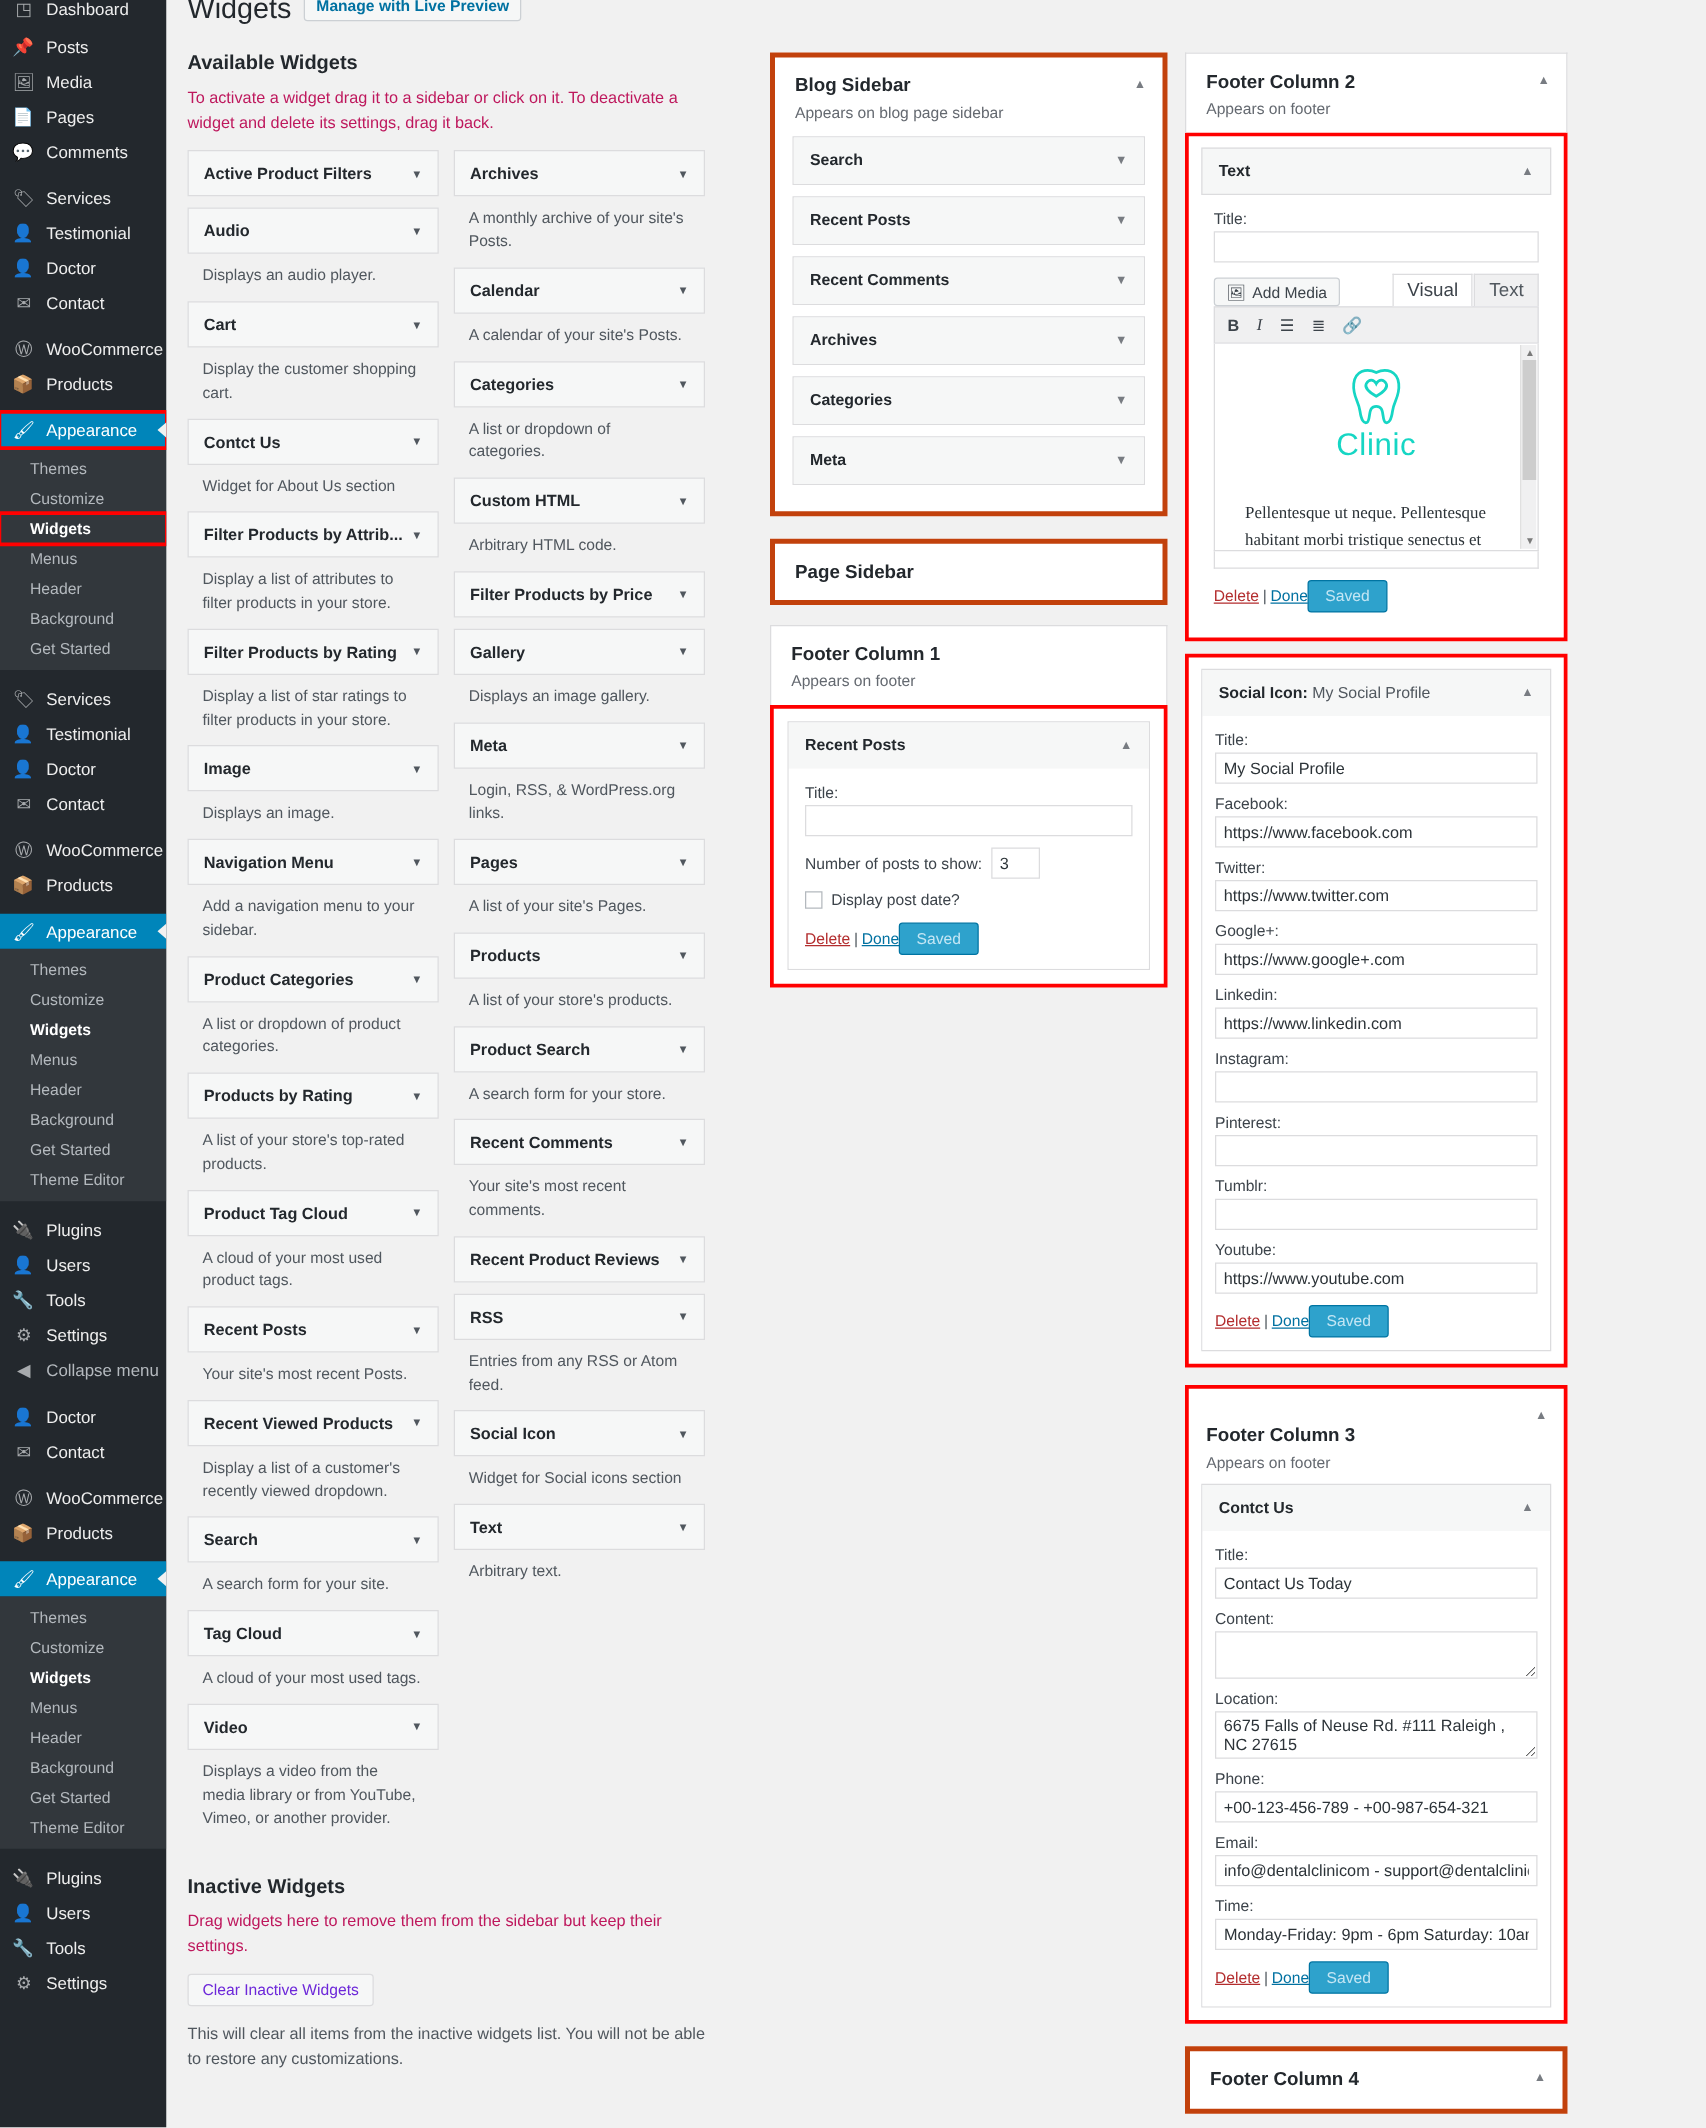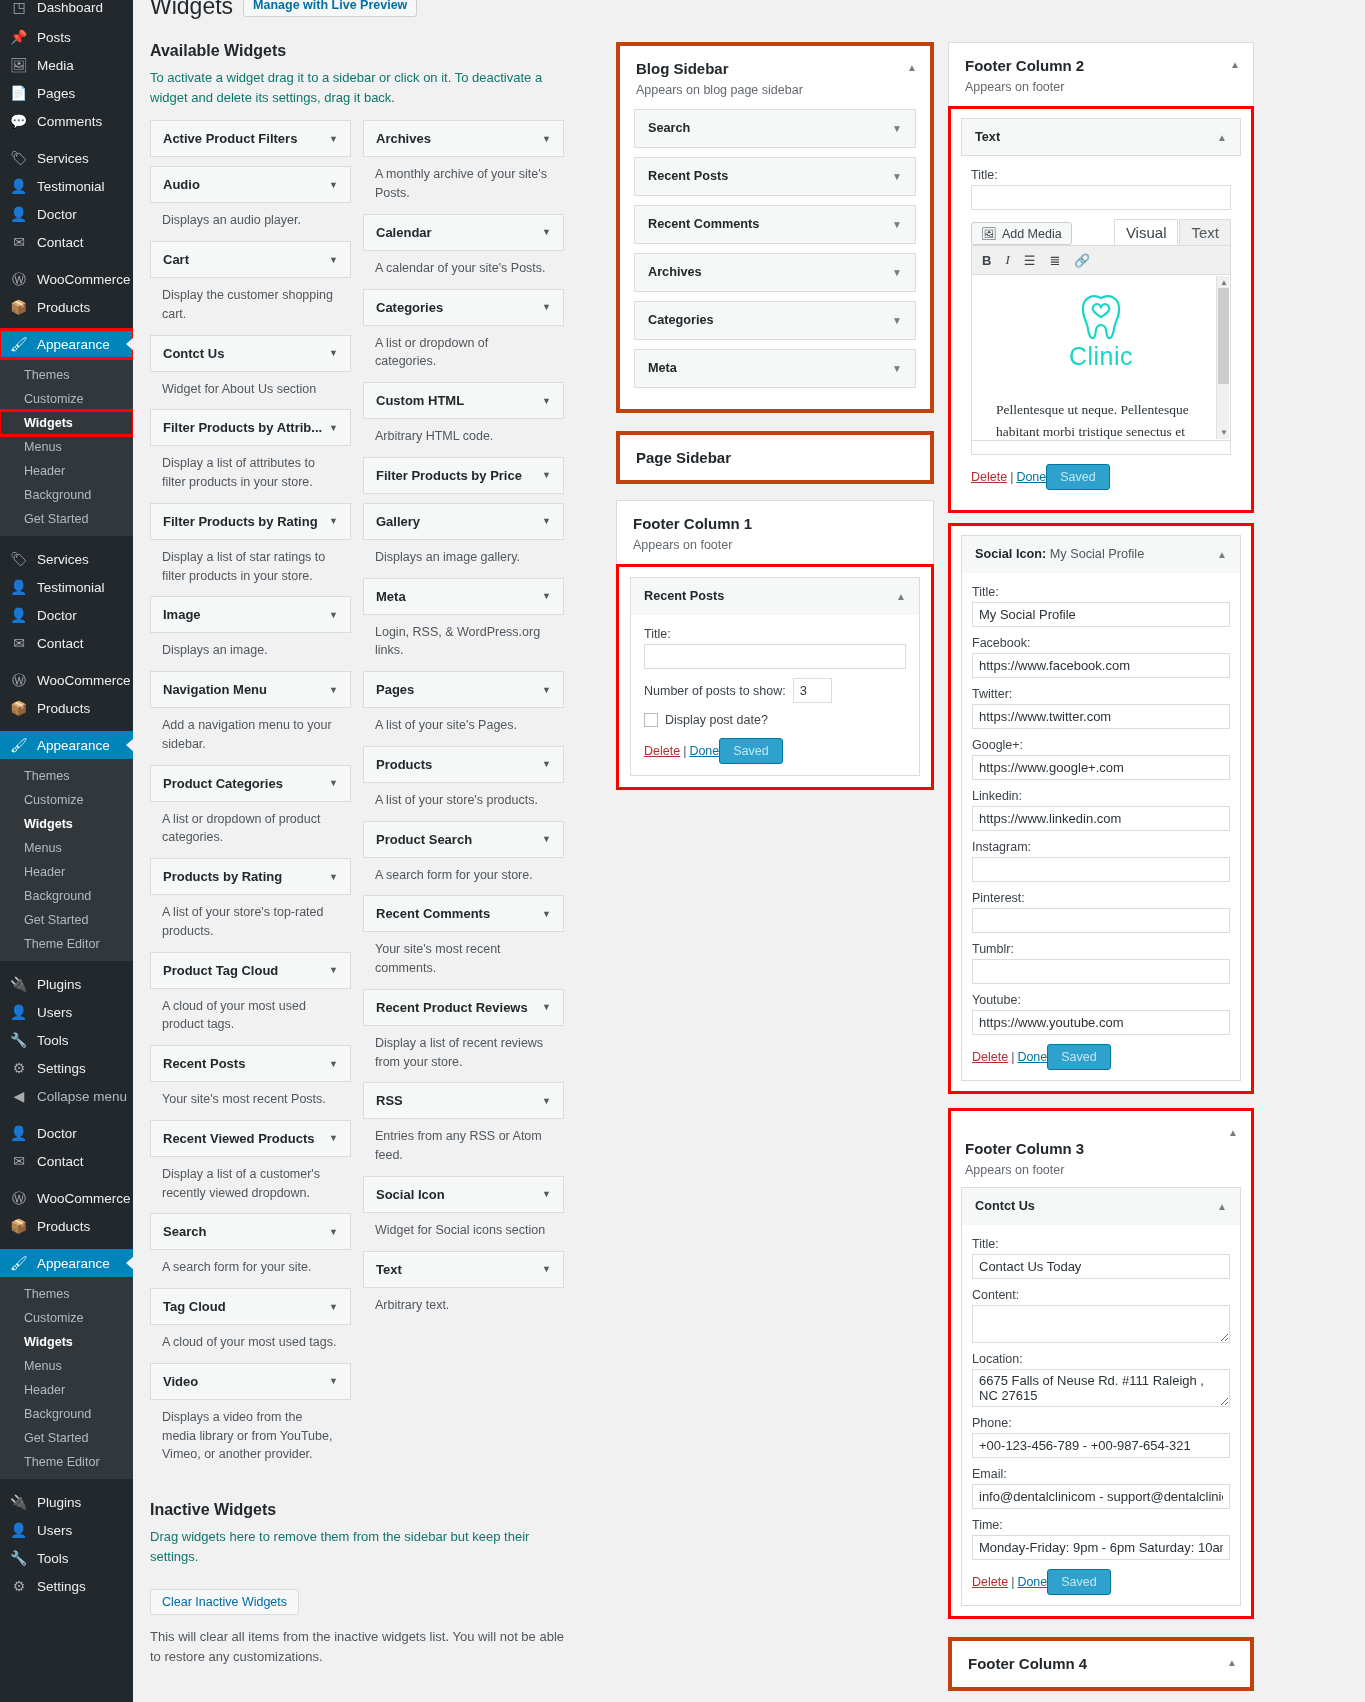--- a/index.html
+++ b/index.html
@@ -55,7 +55,7 @@
   
   .col-left { width:442px; flex:0 0 442px; }
   h2.sect { font-size:16px; font-weight:bold; color:#23282d; margin:21px 0 8px 0; }
-  p.sect-desc { font-size:13px; color:#0f766e; line-height:1.55; margin:0 0 12px 0; max-width:425px; }
+  p.sect-desc { font-size:13px; color:#be185d; line-height:1.55; margin:0 0 12px 0; max-width:425px; }
 
   .widget-grid { display:flex; gap:12px; }
   .wcol { width:201px; }

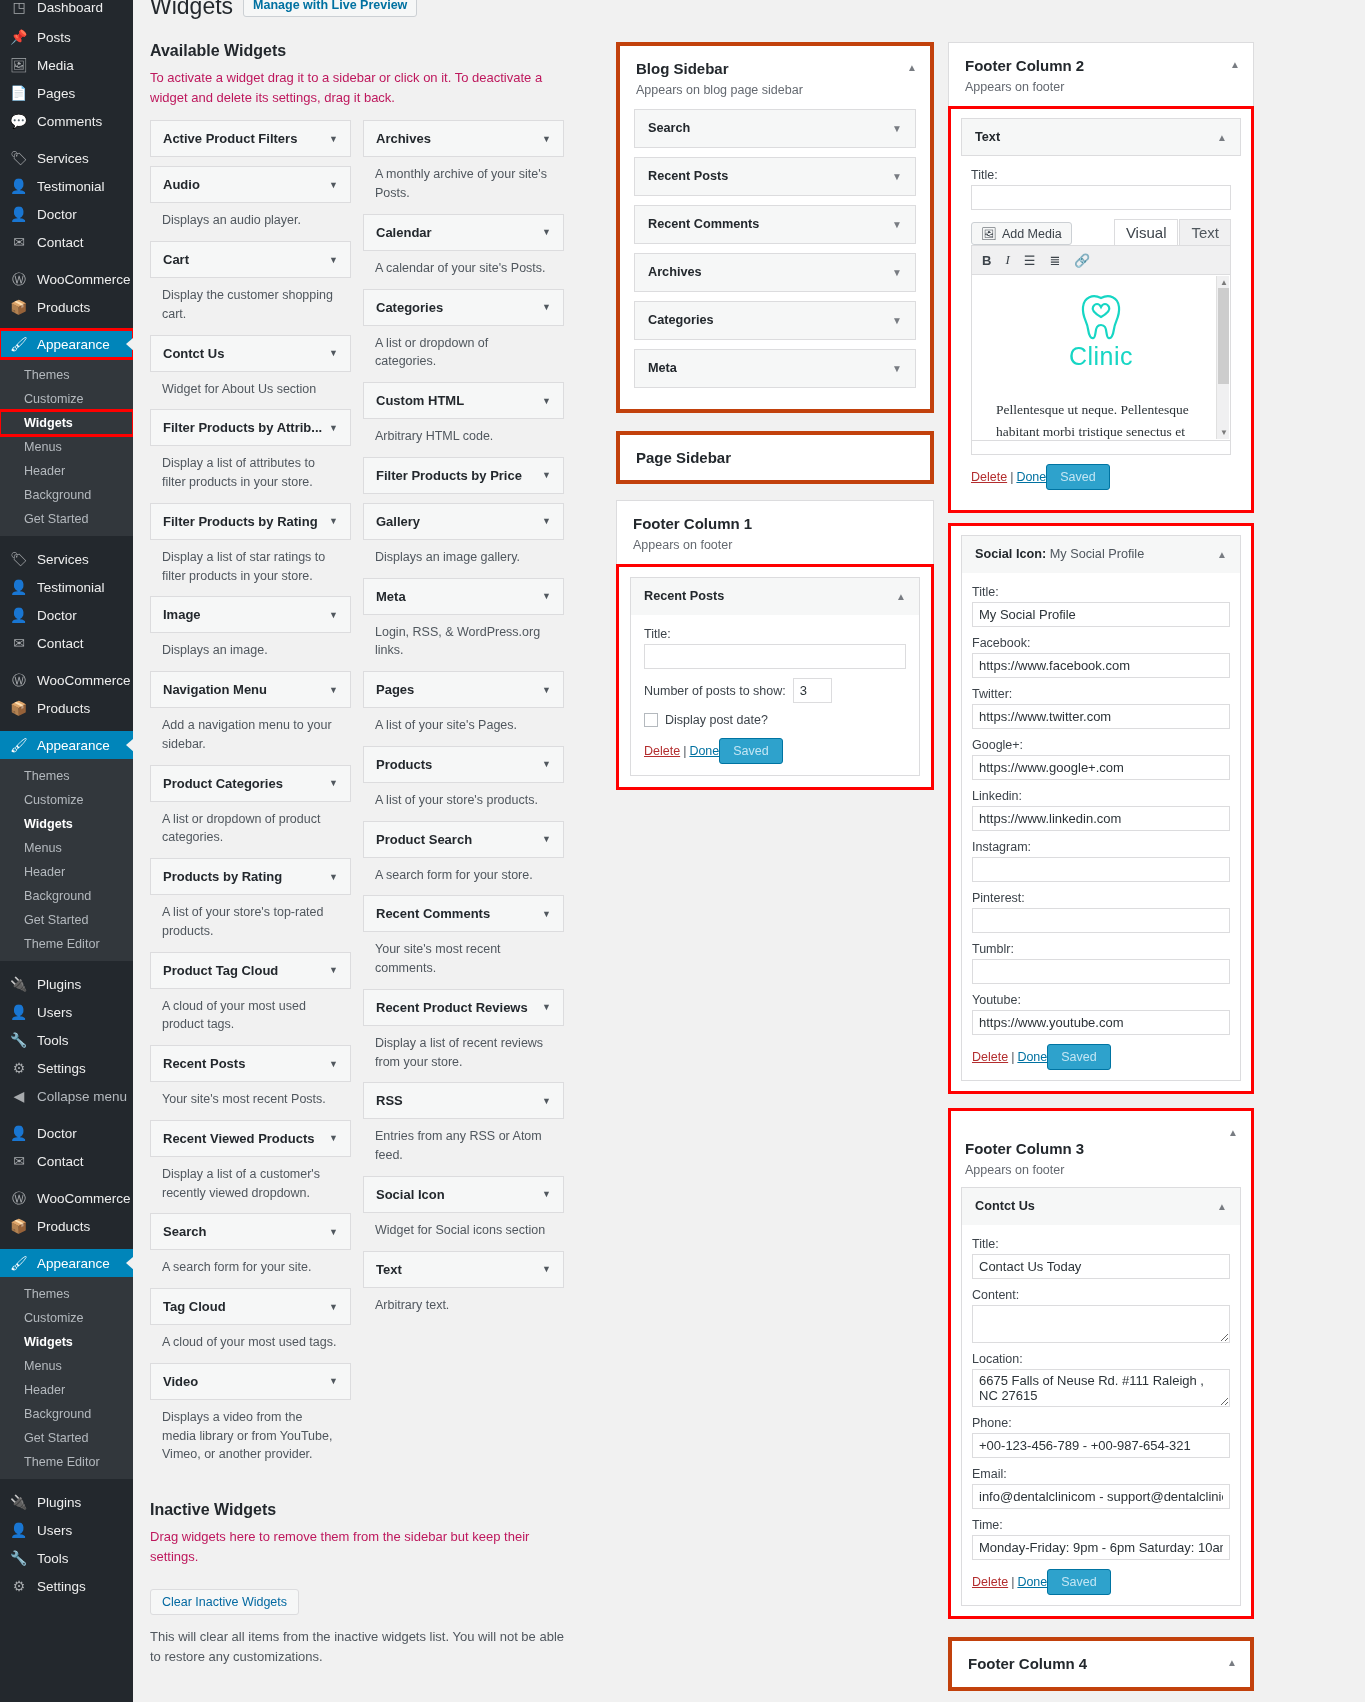--- a/index.html
+++ b/index.html
@@ -547,7 +547,6 @@
                 <span>Recent Product Reviews</span>
                 <span class="caret">▼</span>
               </div>
-              <div class="wcard-desc">Display a list of recent reviews from your store.</div>
             </div>
             <div class="wcard">
               <div class="wcard-top">

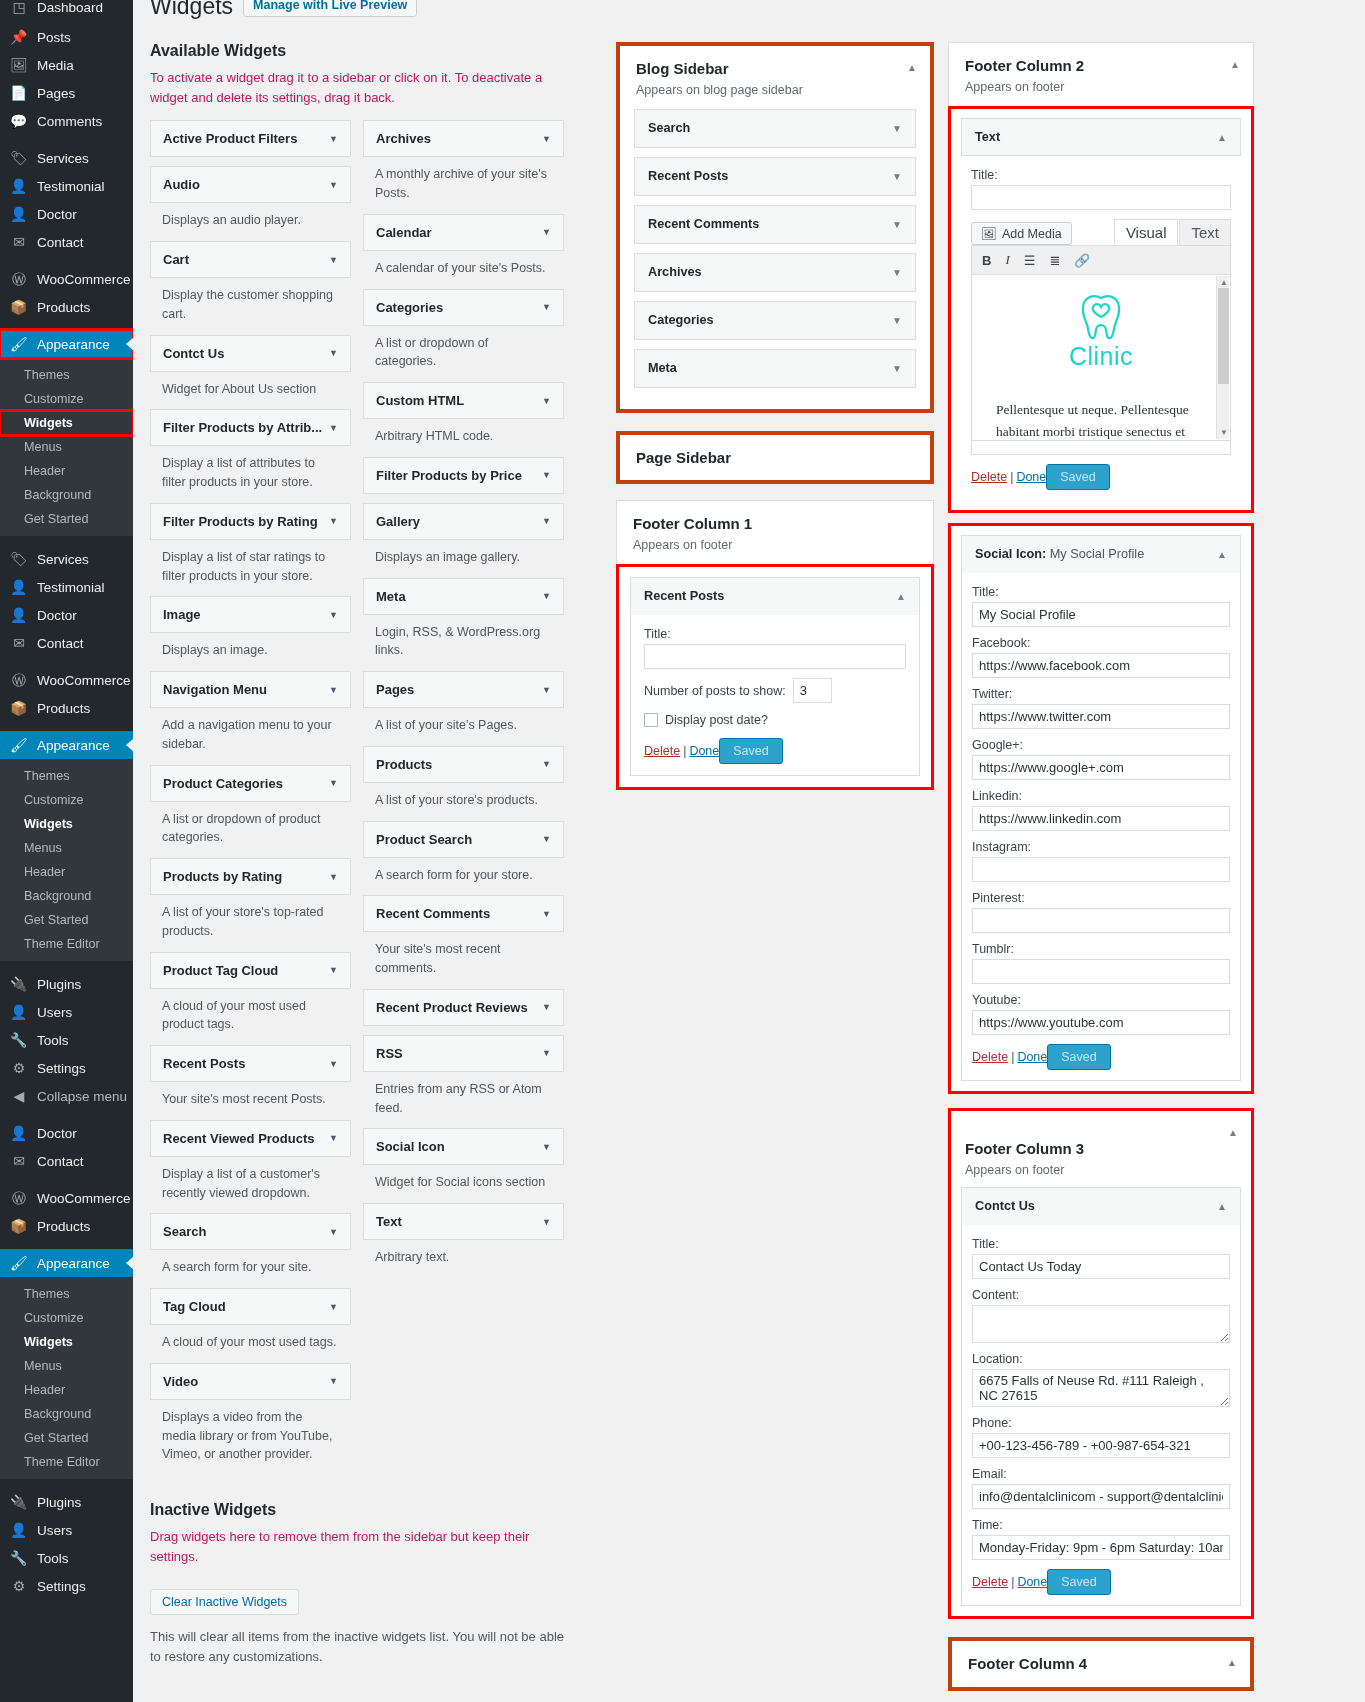--- a/index.html
+++ b/index.html
@@ -70,7 +70,7 @@
 
   .clear-btn {
     background:#f6f7f7; border:1px solid #dcdcde; border-radius:3px;
-    color:#0369a1; font-size:12.5px; padding:5px 11px; margin-top:10px;
+    color:#6d28d9; font-size:12.5px; padding:5px 11px; 
   }
   p.inactive-note { font-size:13px; color:#50575e; line-height:1.55; margin:12px 0 0 0; max-width:415px; }
 

